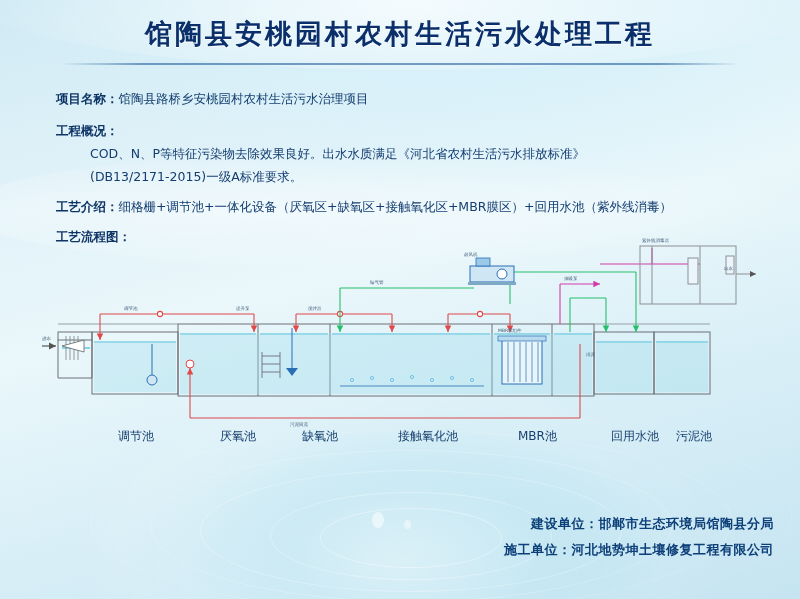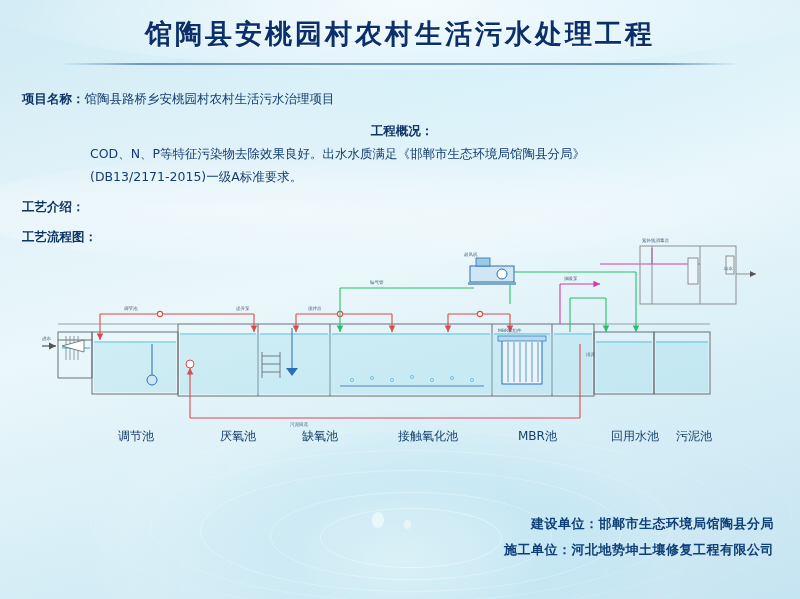--- a/index.html
+++ b/index.html
@@ -82,6 +82,7 @@
     color: #0e3566;
     white-space: nowrap;
     flex: none;
+    margin-left: 34px;
   }
   .val {
     color: #133d70;

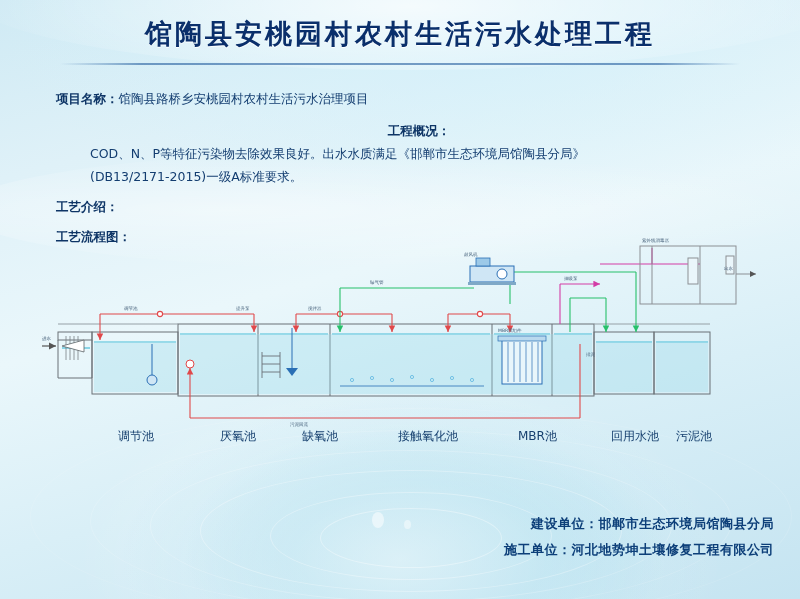--- a/index.html
+++ b/index.html
@@ -146,7 +146,7 @@
     <span class="val">馆陶县路桥乡安桃园村农村生活污水治理项目</span>
   </div>
 
-  <div class="row" style="left:22px; top:120px; width:760px;justify-content:center;">
+  <div class="row" style="left:22px; top:120px; width:760px;">
     <span class="lbl">工程概况：</span>
   </div>
   <div class="row" style="left:90px; top:143px; width:700px;">

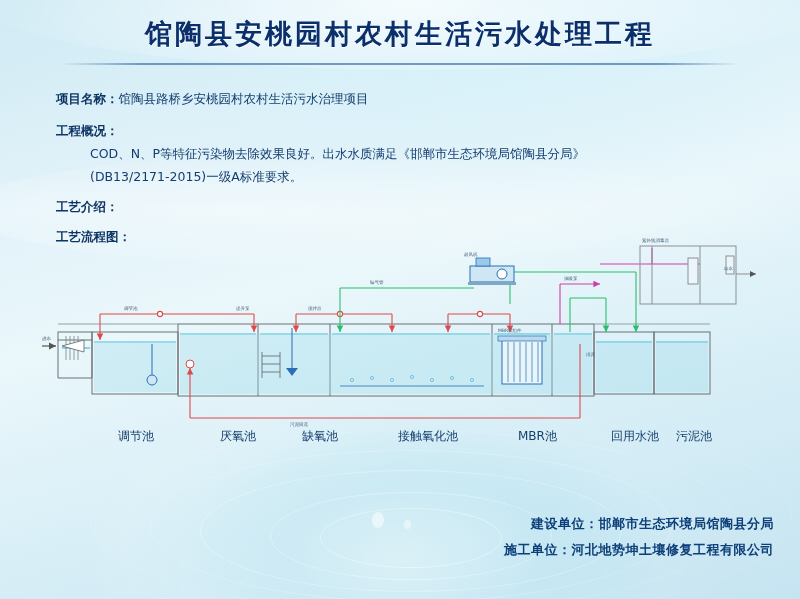--- a/index.html
+++ b/index.html
@@ -150,7 +150,7 @@
     <span class="lbl">工程概况：</span>
   </div>
   <div class="row" style="left:90px; top:143px; width:700px;">
-    <span class="val">COD、N、P等特征污染物去除效果良好。出水水质满足《邯郸市生态环境局馆陶县分局》</span>
+    <span class="val">COD、N、P等特征污染物去除效果良好。出水水质满足《河北省农村生活污水排放标准》</span>
   </div>
   <div class="row" style="left:90px; top:166px; width:700px;align-items:center;">
     <span class="val">(DB13/2171-2015)一级A标准要求。</span>

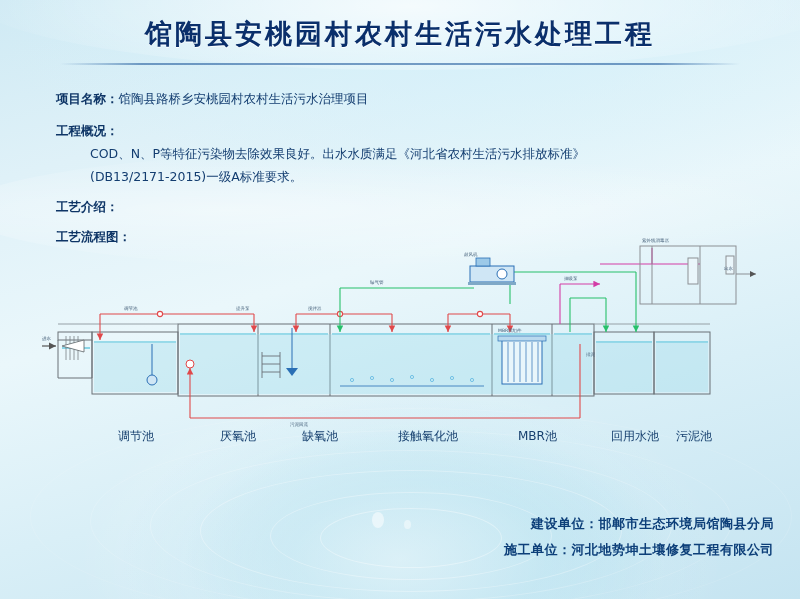--- a/index.html
+++ b/index.html
@@ -158,6 +158,7 @@
 
   <div class="row" style="left:22px; top:196px; width:770px;text-align:right;">
     <span class="lbl">工艺介绍：</span>
+    <span class="val">细格栅+调节池+一体化设备（厌氧区+缺氧区+接触氧化区+MBR膜区）+回用水池（紫外线消毒）</span>
   </div>
 
   <div class="row" style="left:22px; top:226px;">

